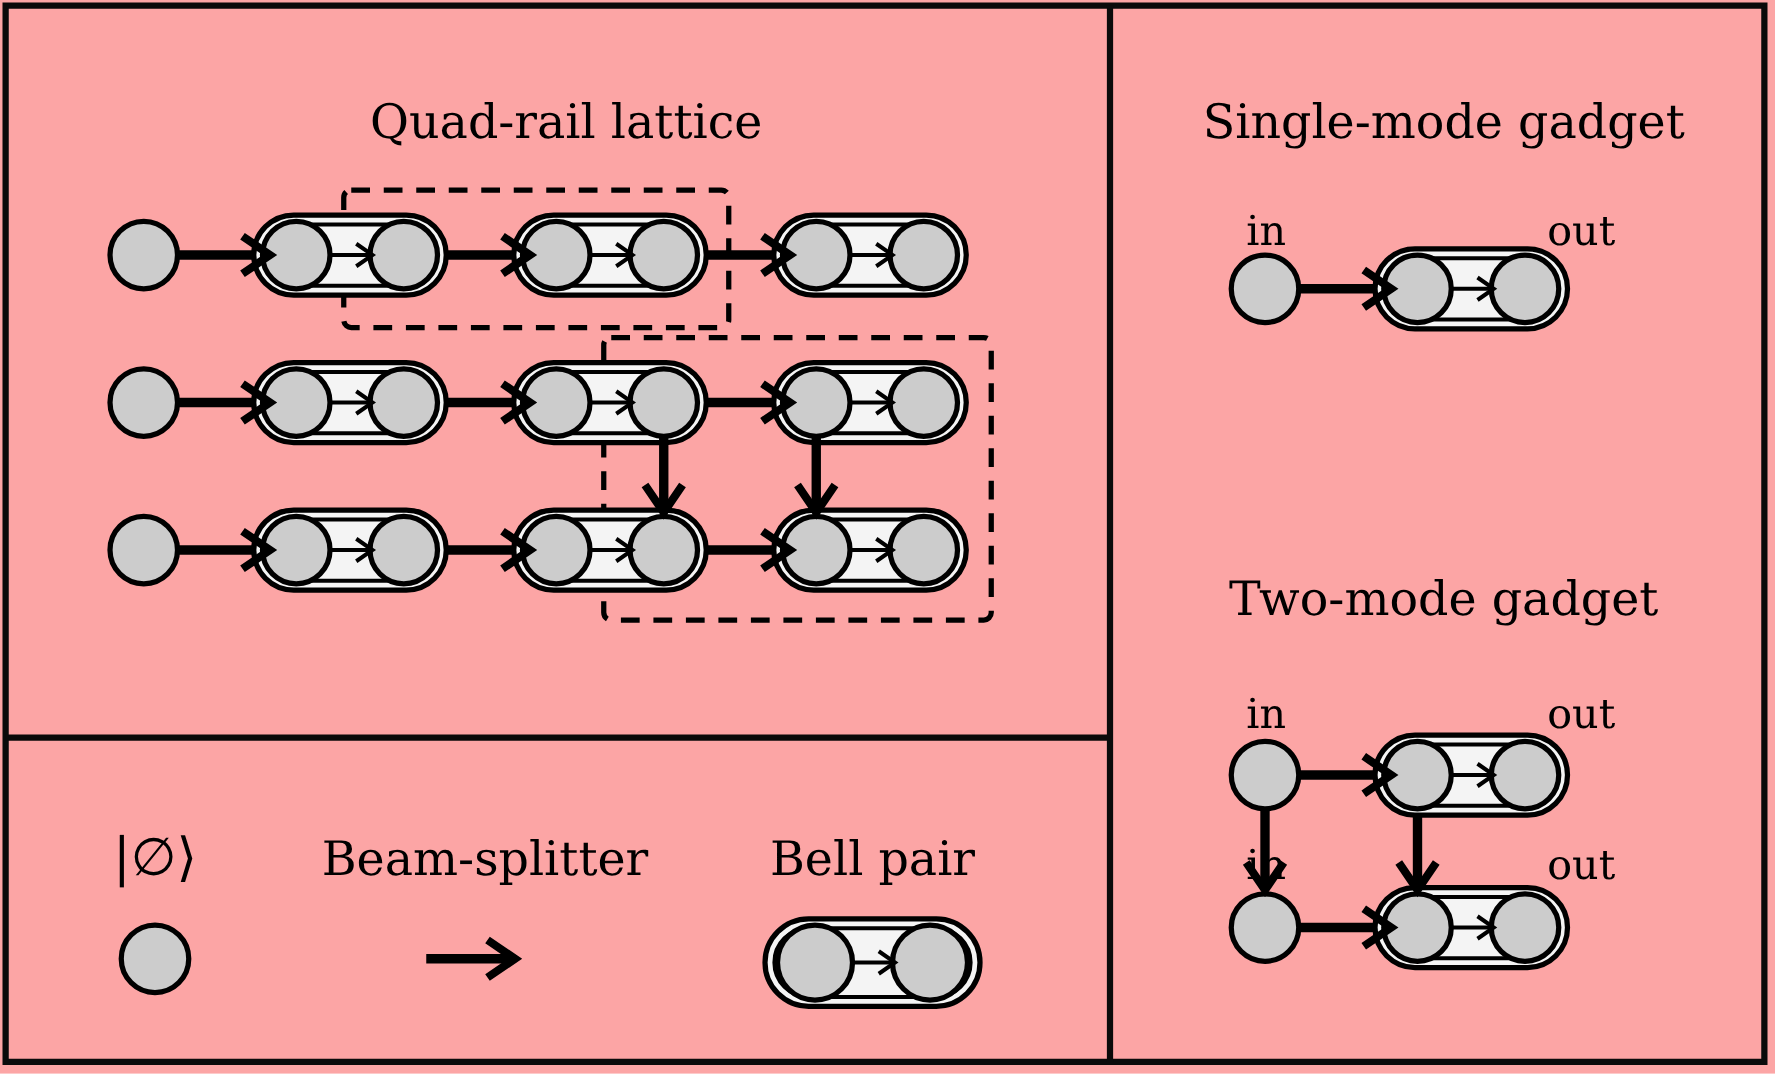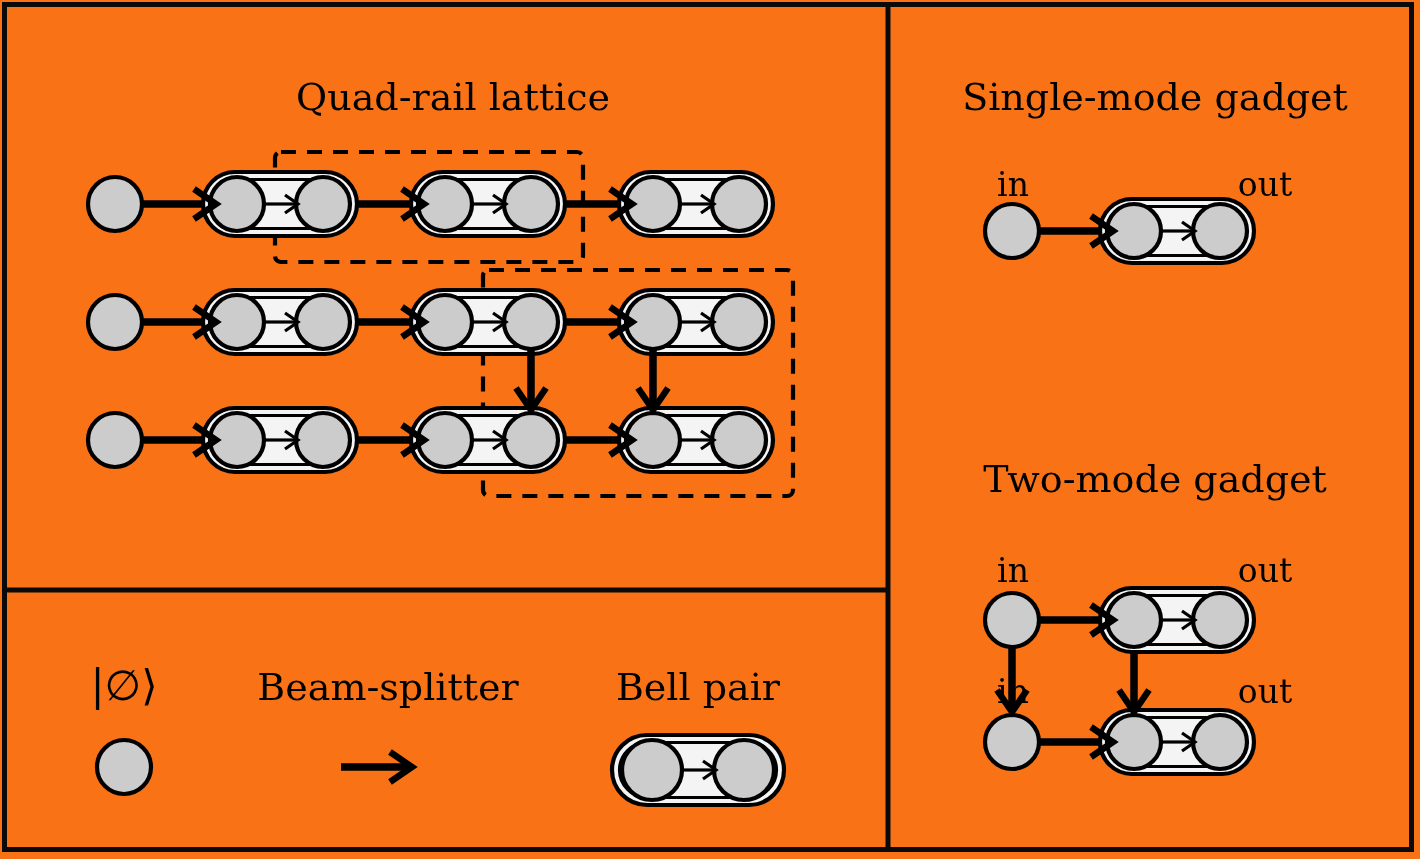--- a/index.html
+++ b/index.html
@@ -11,7 +11,7 @@
     position: relative;
     width: 1420px;
     height: 859px;
-    background: #f97316;
+    background: #fca5a5;
     font-family: "DejaVu Serif", "Liberation Serif", serif;
     overflow: hidden;
   }

